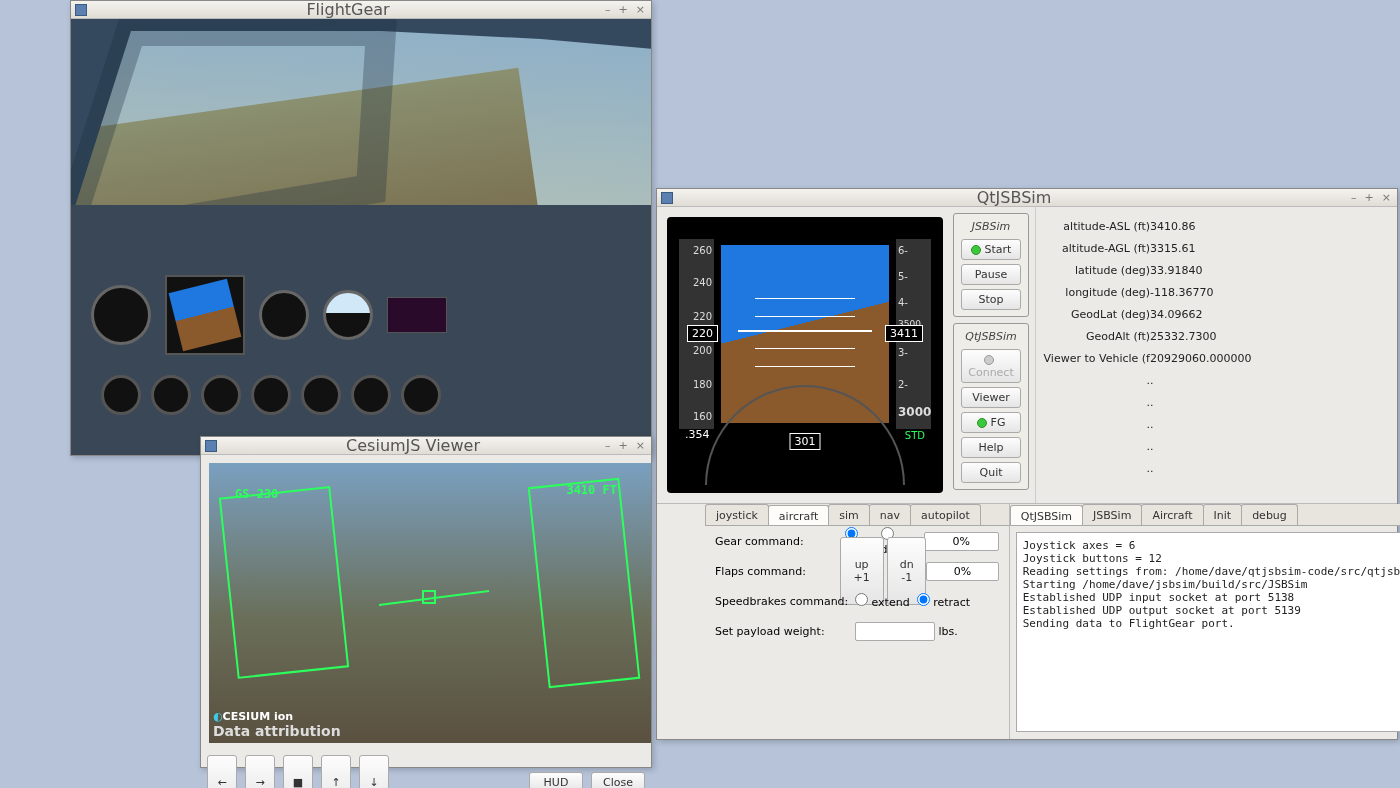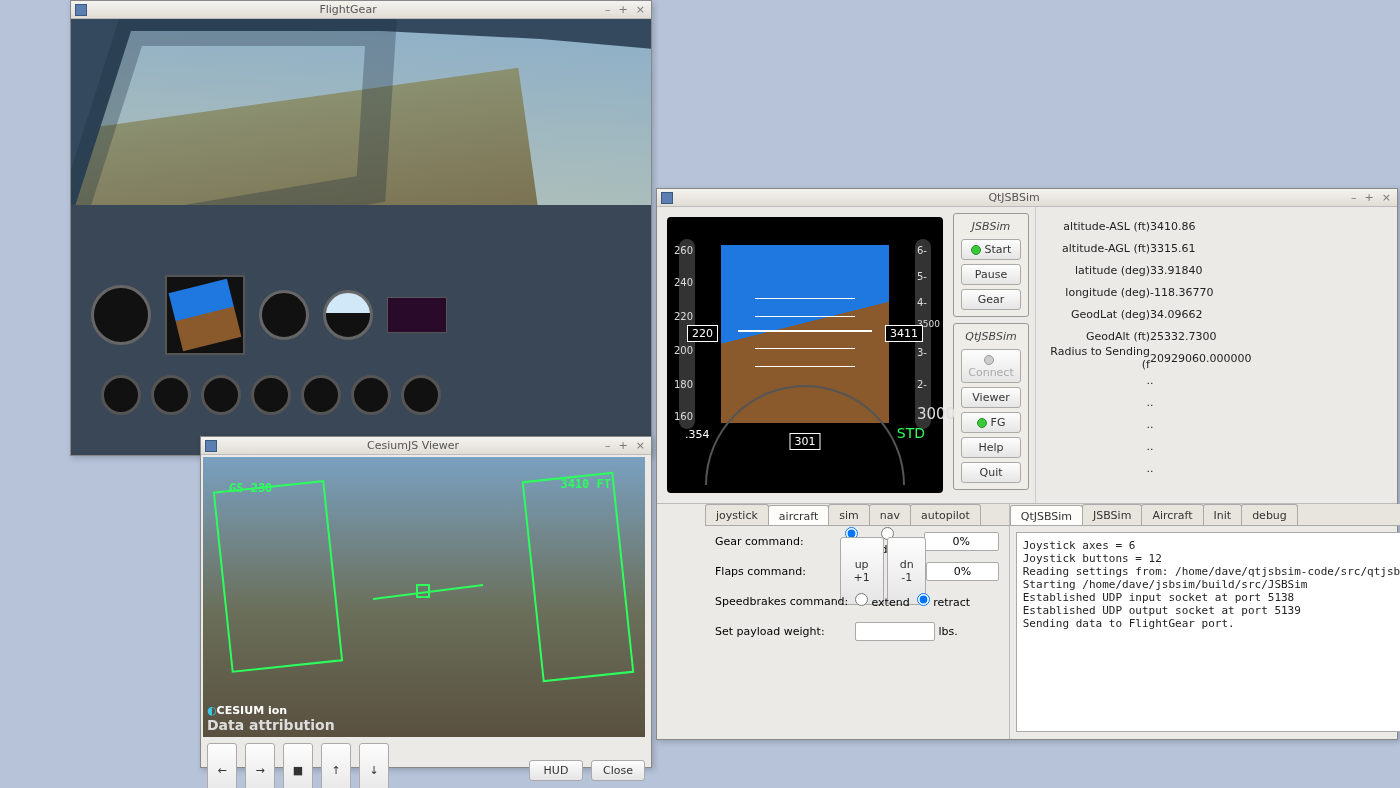--- a/index.html
+++ b/index.html
@@ -9,7 +9,7 @@
 .window { position: absolute; background: #eceae6; border: 1px solid #888; box-shadow: 2px 2px 6px rgba(0,0,0,0.2); }
 .titlebar { height: 18px; background: linear-gradient(#f5f3ef, #e0ddd6); border-bottom: 1px solid #bbb; display: flex; align-items: center; padding: 0 4px; color: #555; }
 .titlebar .icon { width: 12px; height: 12px; background: #5a7fb0; margin-right: 6px; border: 1px solid #3a5a80; }
-.titlebar .title { flex: 1; text-align: center; font-size: 11px; }
+.titlebar .title { flex: 1; text-align: center; font-size: 16px; }
 .titlebar .ctrls { display: flex; gap: 4px; color: #777; }
 .titlebar .ctrls span { cursor: pointer; padding: 0 2px; }
 

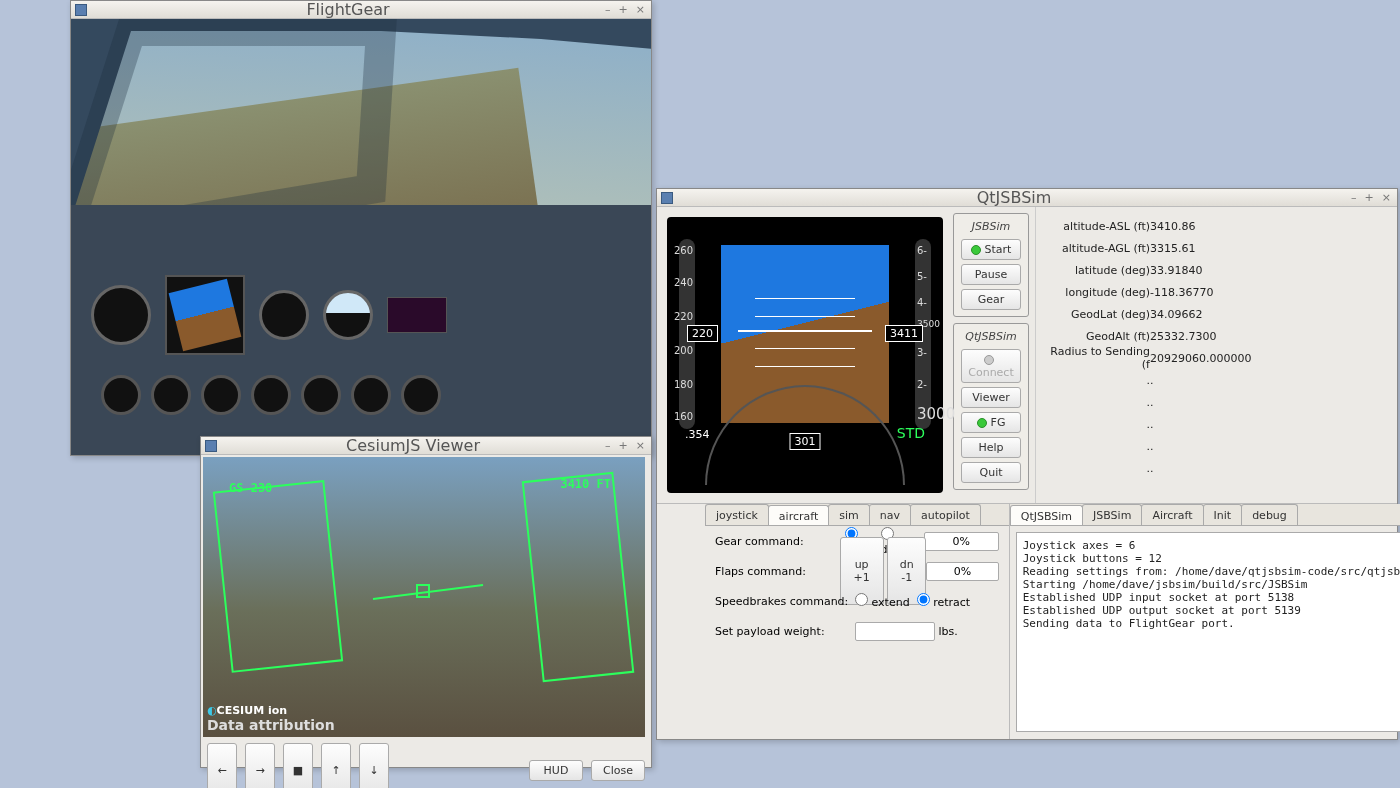--- a/index.html
+++ b/index.html
@@ -58,7 +58,7 @@
 #logbox { margin:6px; height:200px; border:1px solid #aaa; background:#fff; padding:6px; font-family:monospace; font-size:11px; white-space:pre; overflow:auto; color:#222;}
 
 
-.tape { position:absolute; top:22px; width:16px; height:190px; background:#333;border-radius:12px; }
+.tape { position:absolute; top:22px; width:35px; height:190px; background:#333; }
 .tape.left { left:12px;}
 .tape.right { right:12px;}
 .tape .tick { position:absolute; right:2px; color:#ddd; font-size:10px;}

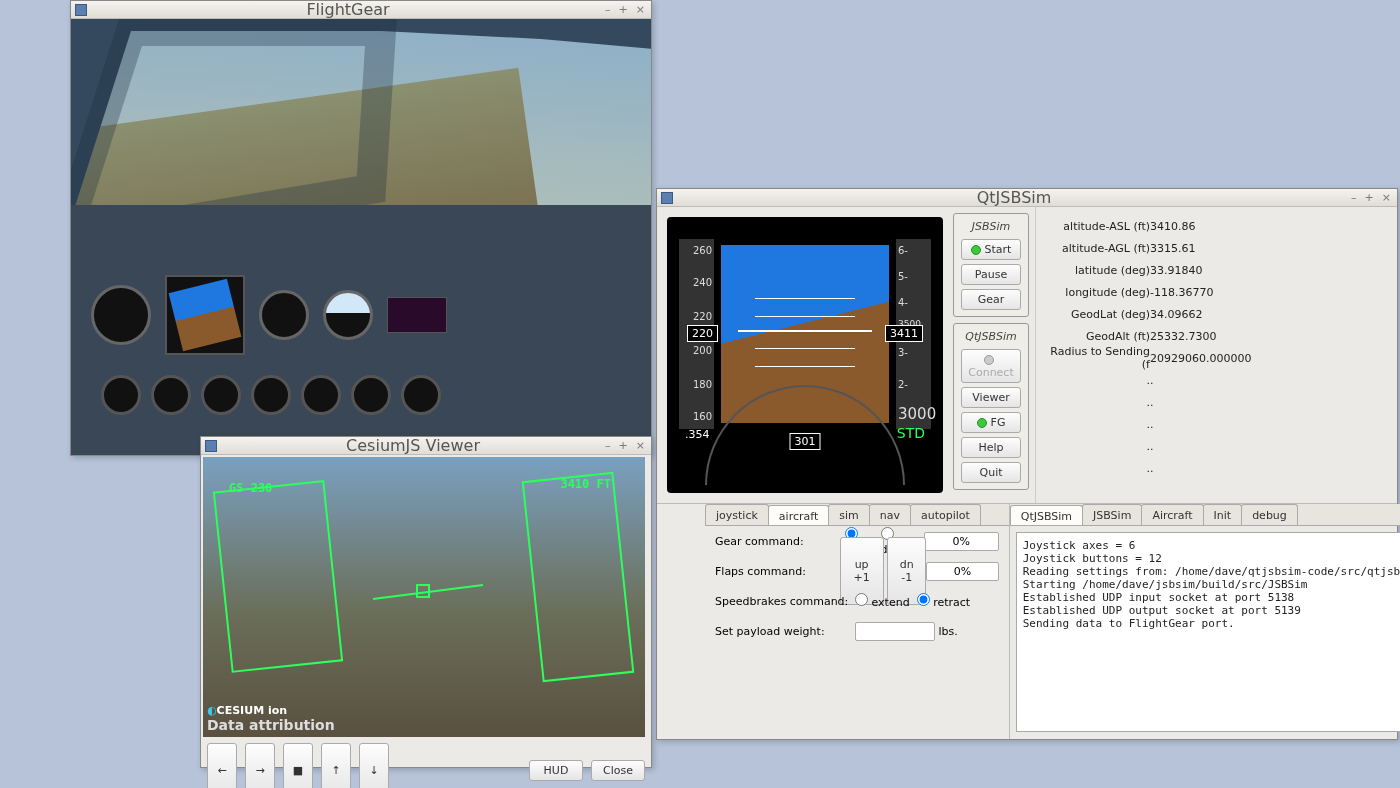--- a/index.html
+++ b/index.html
@@ -209,7 +209,7 @@
           <div class="lbl">JSBSim</div>
           <span class="btn"><span class="dot-green"></span><span>Start</span></span>
           <span class="btn">Pause</span>
-          <span class="btn">Gear</span>
+          <span class="btn">Stop</span>
         </div>
         <div class="ctrl-box">
           <div class="lbl">QtJSBSim</div>

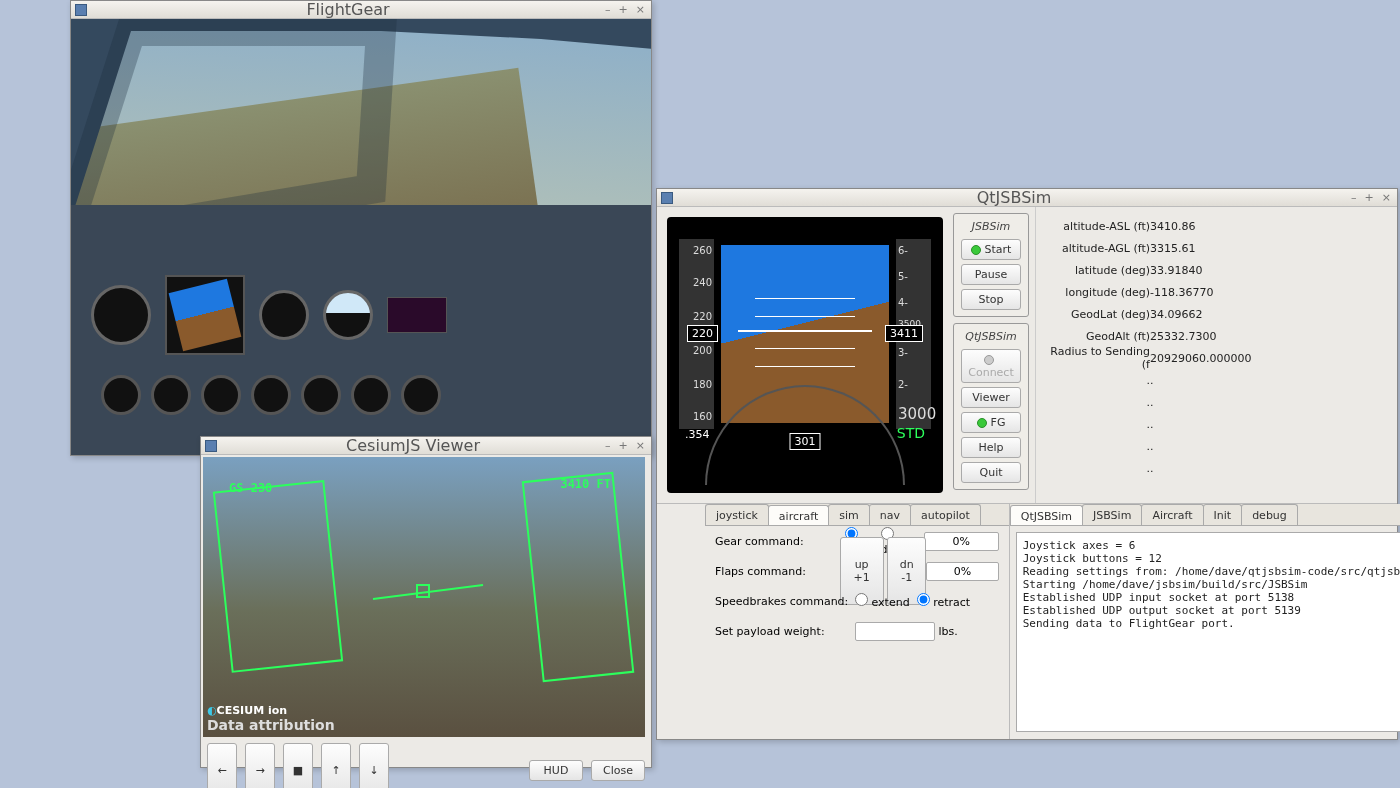--- a/index.html
+++ b/index.html
@@ -248,7 +248,7 @@
               <div class="v">25332.7300</div>
             </div>
             <div class="datarow">
-              <div class="k">Radius to Sending (f</div>
+              <div class="k">Viewer to Vehicle (f</div>
               <div class="v">20929060.000000</div>
             </div>
             <div class="datarow">

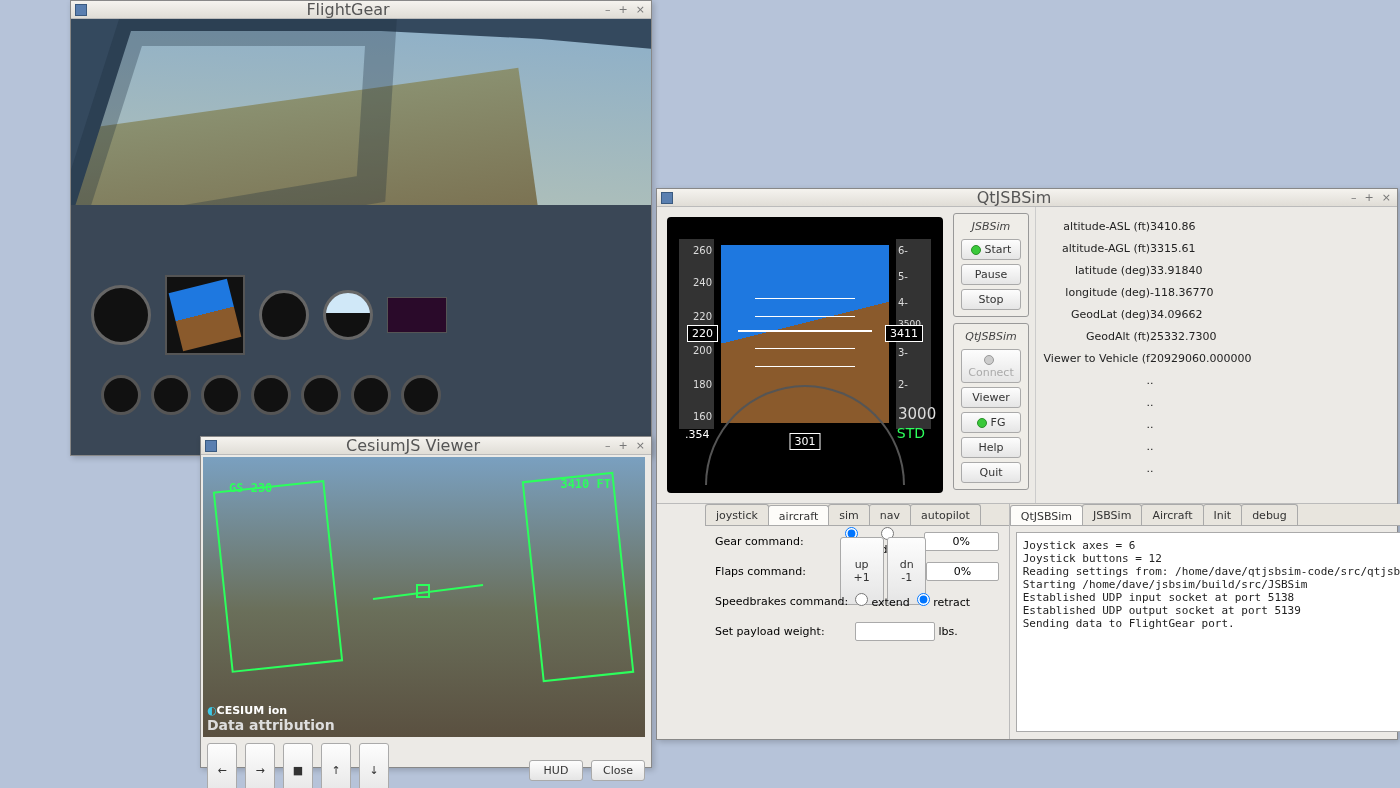--- a/index.html
+++ b/index.html
@@ -191,7 +191,7 @@
             <div class="tick" style="top:80px;font-size:9px;">3500</div>
             <div class="tick" style="top:108px">3-</div>
             <div class="tick" style="top:140px">2-</div>
-            <div class="tick" style="top:166px;font-size:15px;">3000</div>
+            <div class="tick" style="top:166px;font-size:12px;font-weight:bold;">3000</div>
           </div>
           <div class="readout" style="left:20px; top:108px;">220</div>
           <div class="readout" style="right:20px; top:108px;">3411</div>

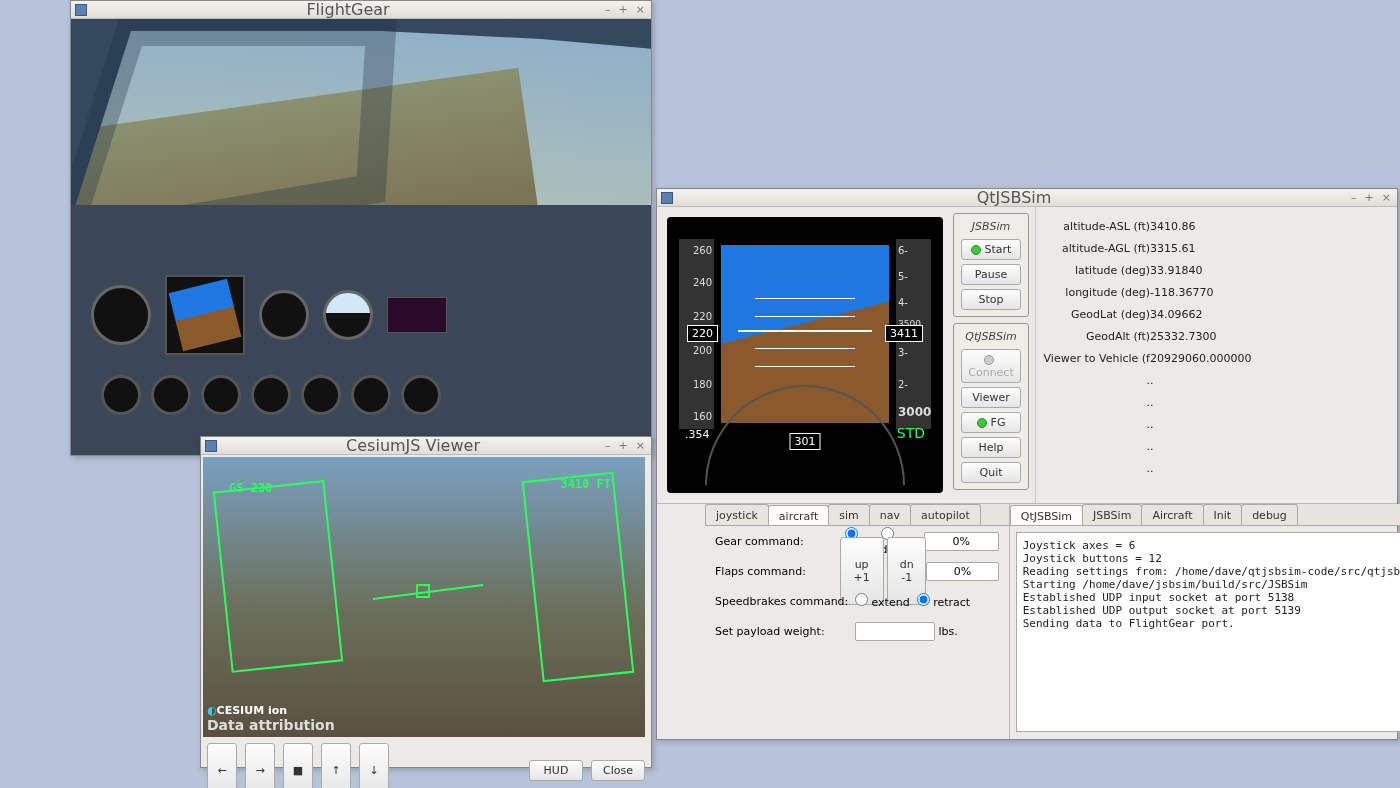--- a/index.html
+++ b/index.html
@@ -196,7 +196,7 @@
           <div class="readout" style="left:20px; top:108px;">220</div>
           <div class="readout" style="right:20px; top:108px;">3411</div>
           <div style="position:absolute;left:18px;bottom:52px;font-size:11px;">.354</div>
-          <div style="position:absolute;right:18px;bottom:52px;color:#2cff5c;font-size:14px;">STD</div>
+          <div style="position:absolute;right:18px;bottom:52px;color:#2cff5c;font-size:10px;">STD</div>
           <div class="hdg">
             <div class="arc"></div>
             <div class="readout" style="left:50%;top:-2px;transform:translateX(-50%);">301</div>

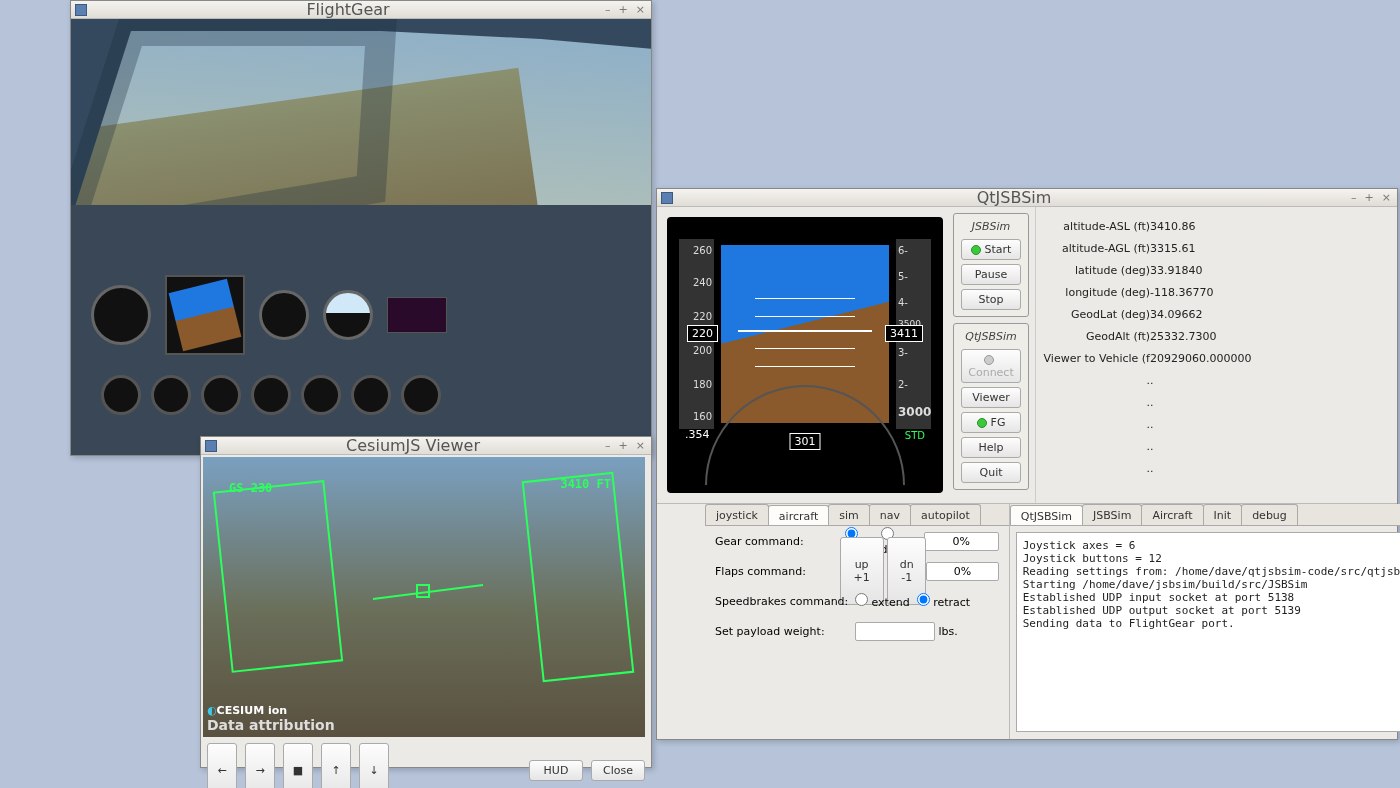--- a/index.html
+++ b/index.html
@@ -25,7 +25,7 @@
 
 
 #cesiumwin { left:200px; top:436px; width:452px; height:332px; }
-#cesiumcanvas { margin:2px; width:calc(100% - 8px); height:280px; background:linear-gradient(#7aa0c0 0%, #6a6f5a 55%, #5a5040 100%); position:relative; overflow:hidden;}
+#cesiumcanvas { margin:8px; width:calc(100% - 8px); height:280px; background:linear-gradient(#7aa0c0 0%, #6a6f5a 55%, #5a5040 100%); position:relative; overflow:hidden;}
 #cesiumcanvas .hud-text { position:absolute; color:#2cff5c; font-family:monospace; font-size:12px; font-weight:bold;}
 
 

